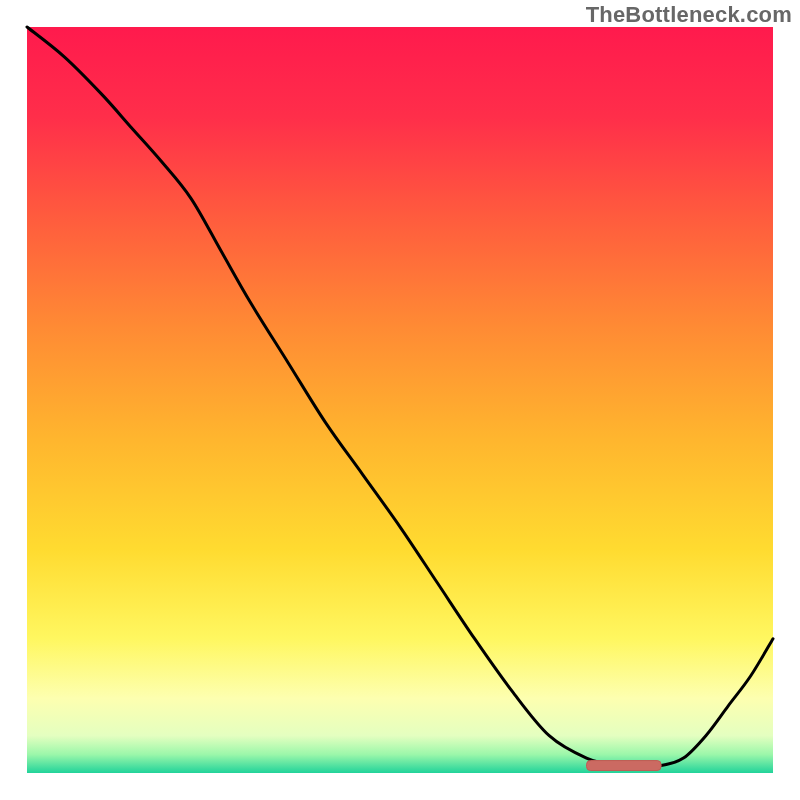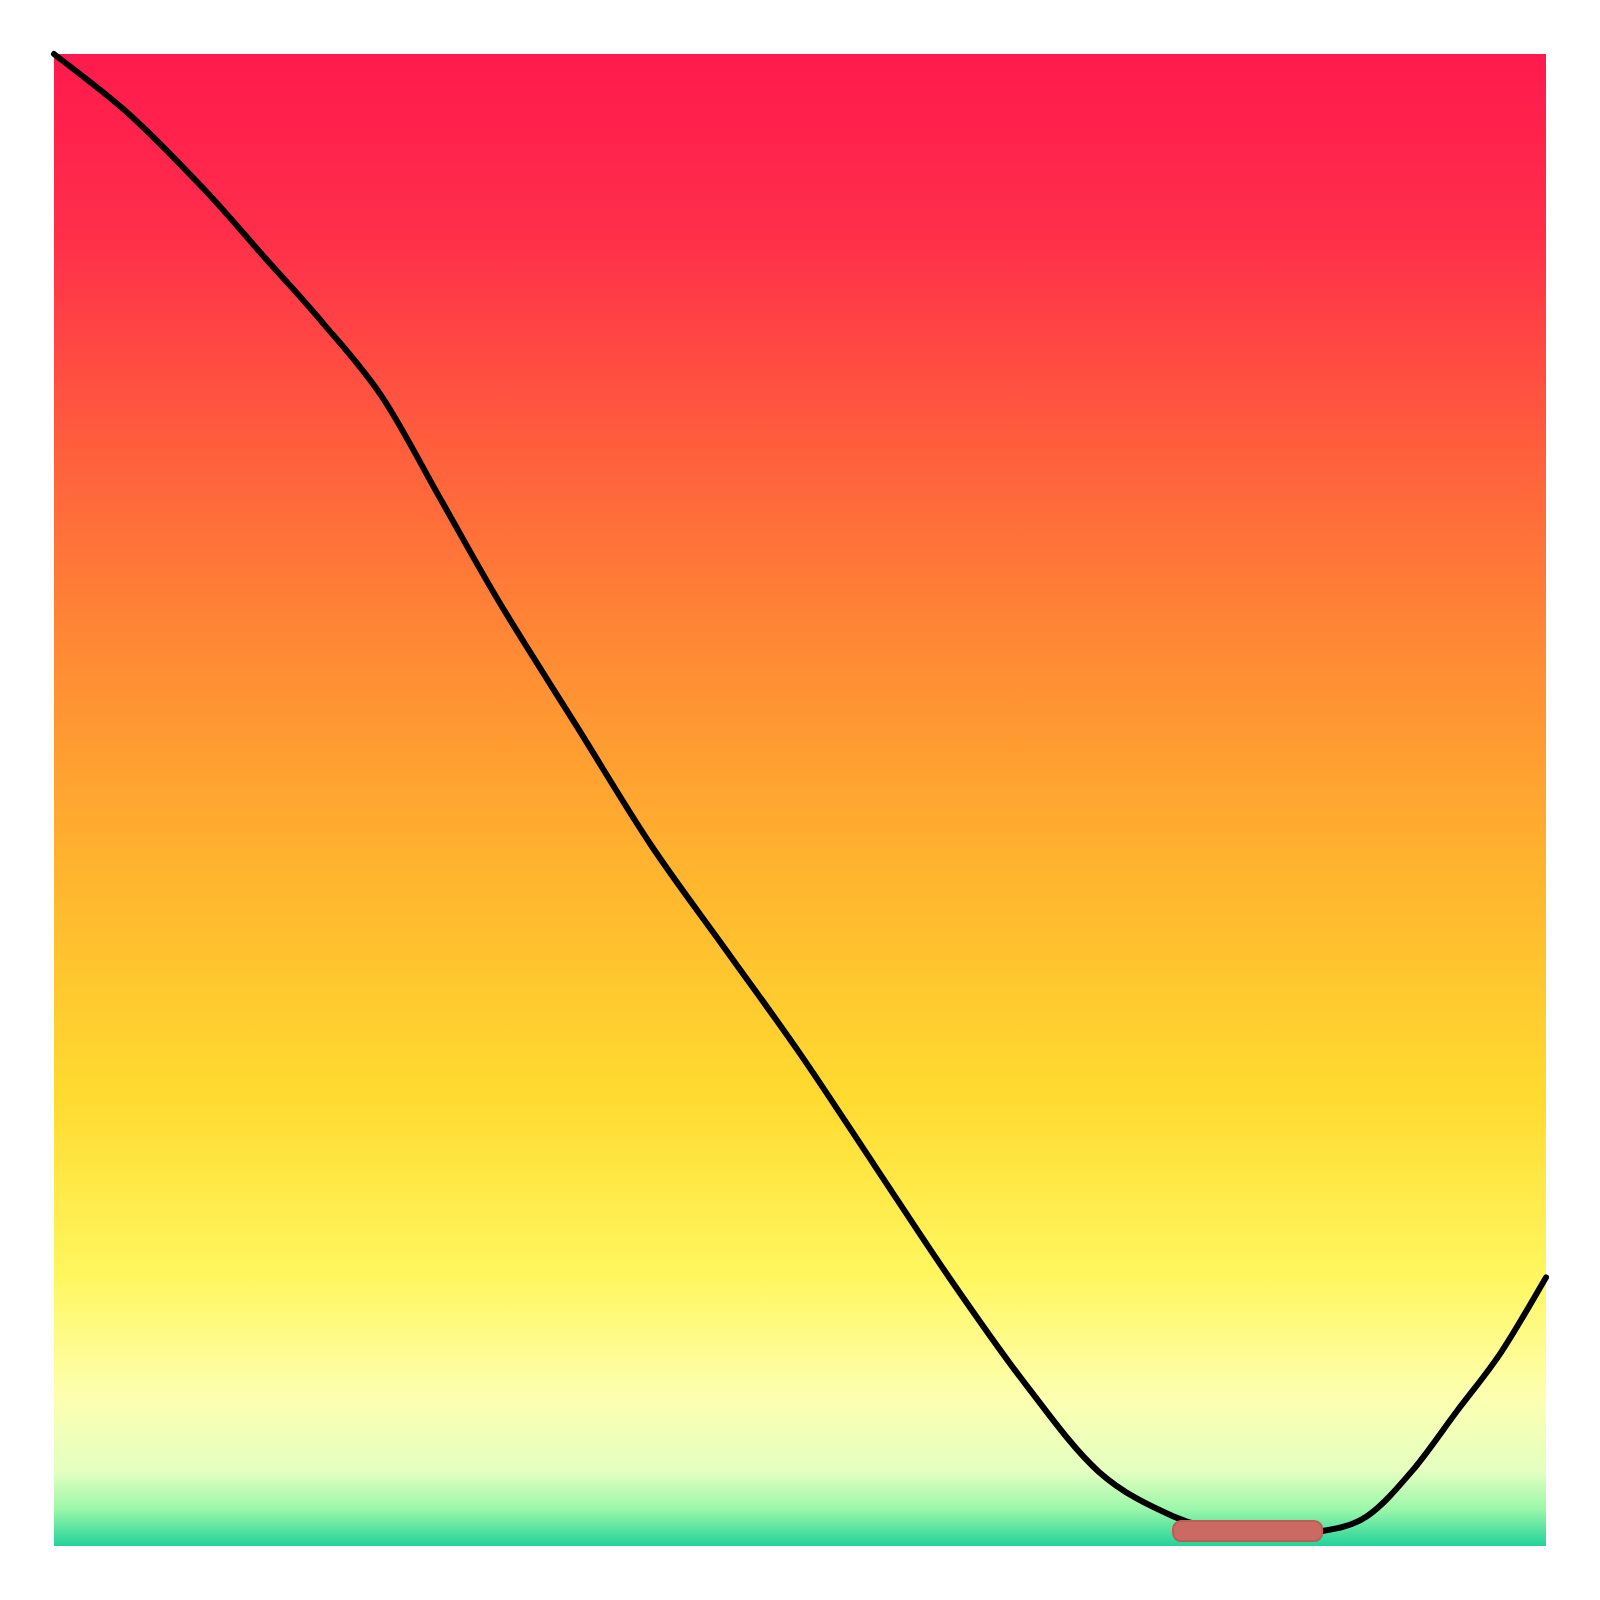--- a/index.html
+++ b/index.html
@@ -41,6 +41,7 @@
 <body>
 
 <div class="wrap">
+  <div class="watermark">TheBottleneck.com</div>
 
   <svg class="chart" width="800" height="800" viewBox="0 0 800 800">
     <defs>

